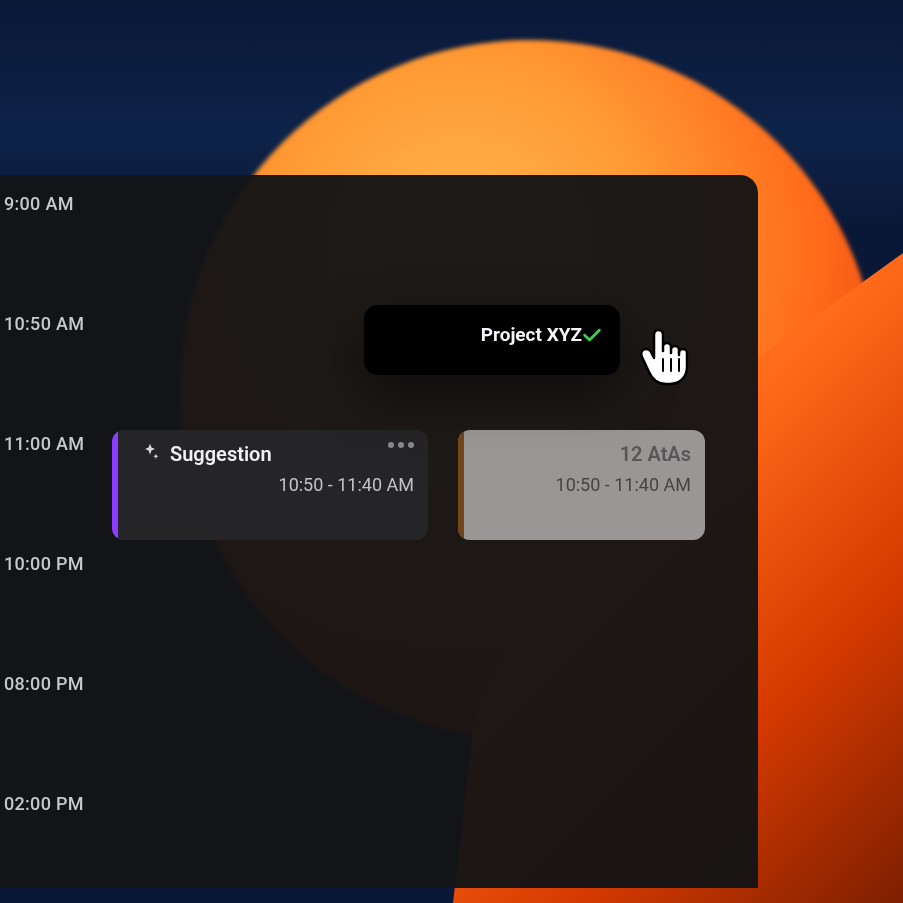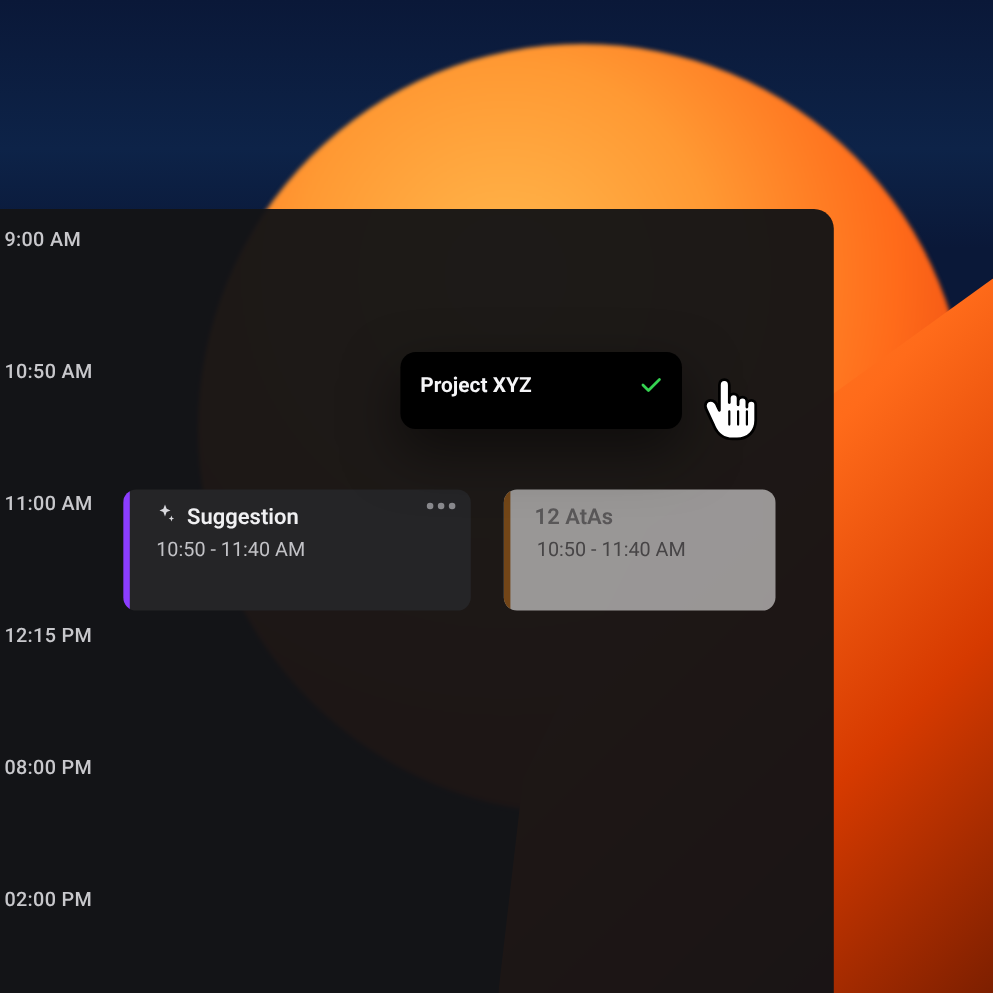--- a/index.html
+++ b/index.html
@@ -49,13 +49,14 @@
     .calendar-window {
       position: absolute;
       left: 0;
-      top: 190px;
+      top: 175px;
       width: 758px;
       height: 713px;
       background: rgba(20, 20, 22, 0.96);
       border-radius: 0 18px 0 0;
       z-index: 10;
       overflow: visible;
+      text-align: right;
     }
 
     .time-grid {

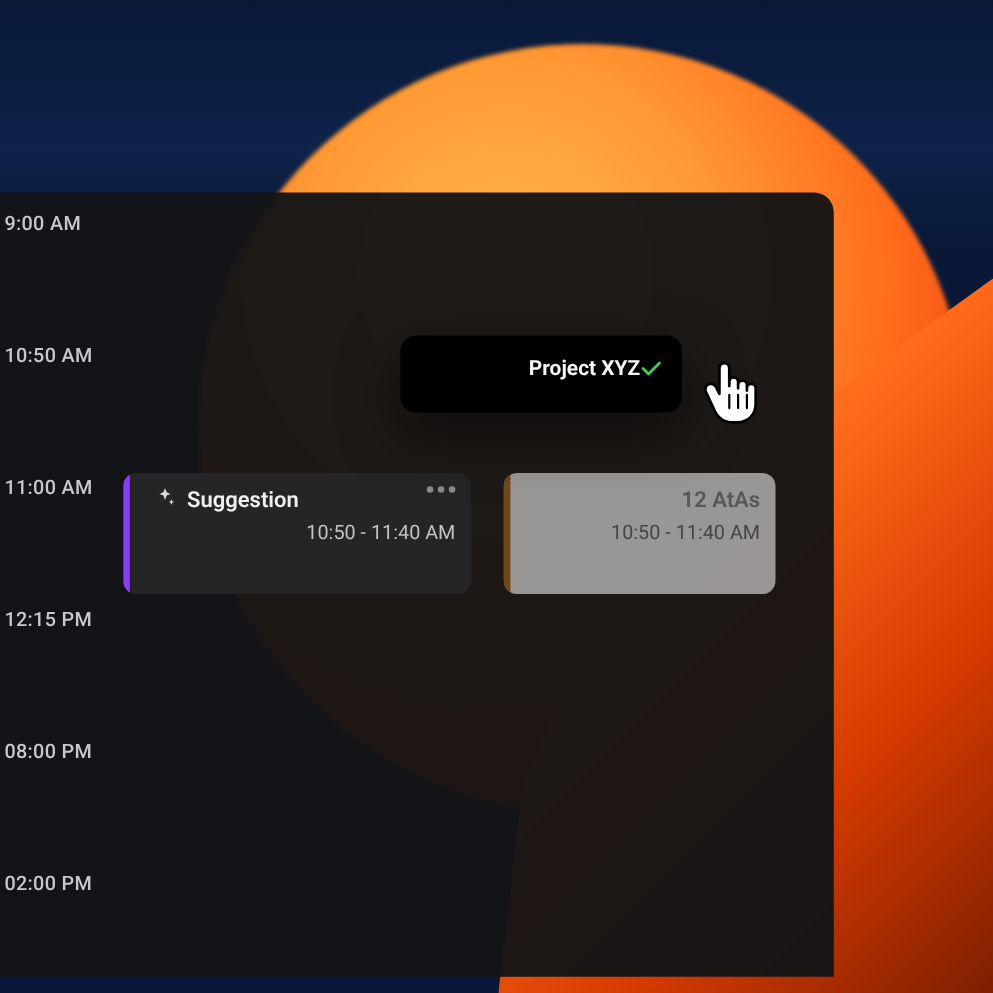--- a/index.html
+++ b/index.html
@@ -245,7 +245,7 @@
     <div class="time-label" style="top:18px">9:00 AM</div>
     <div class="time-label" style="top:138px">10:50 AM</div>
     <div class="time-label" style="top:258px">11:00 AM</div>
-    <div class="time-label" style="top:378px">12:15 PM</div>
+    <div class="time-label" style="top:378px">10:00 PM</div>
     <div class="time-label" style="top:498px">08:00 PM</div>
     <div class="time-label" style="top:618px">02:00 PM</div>
 

